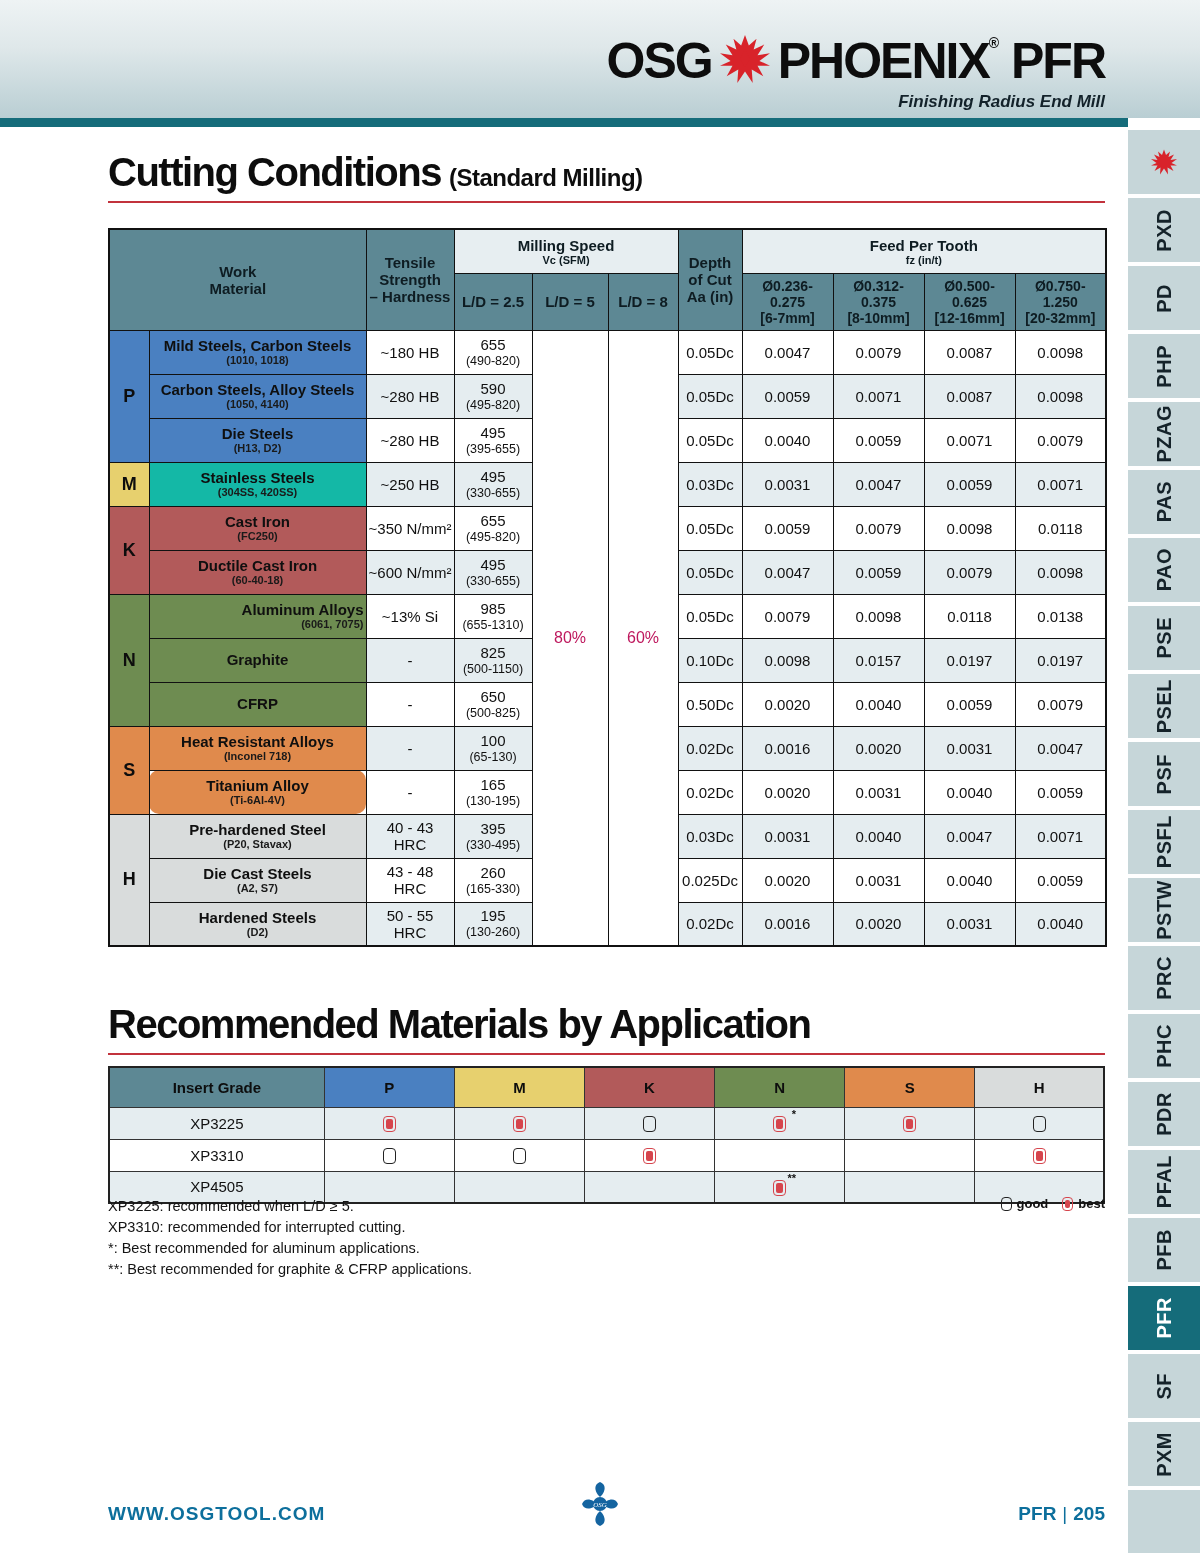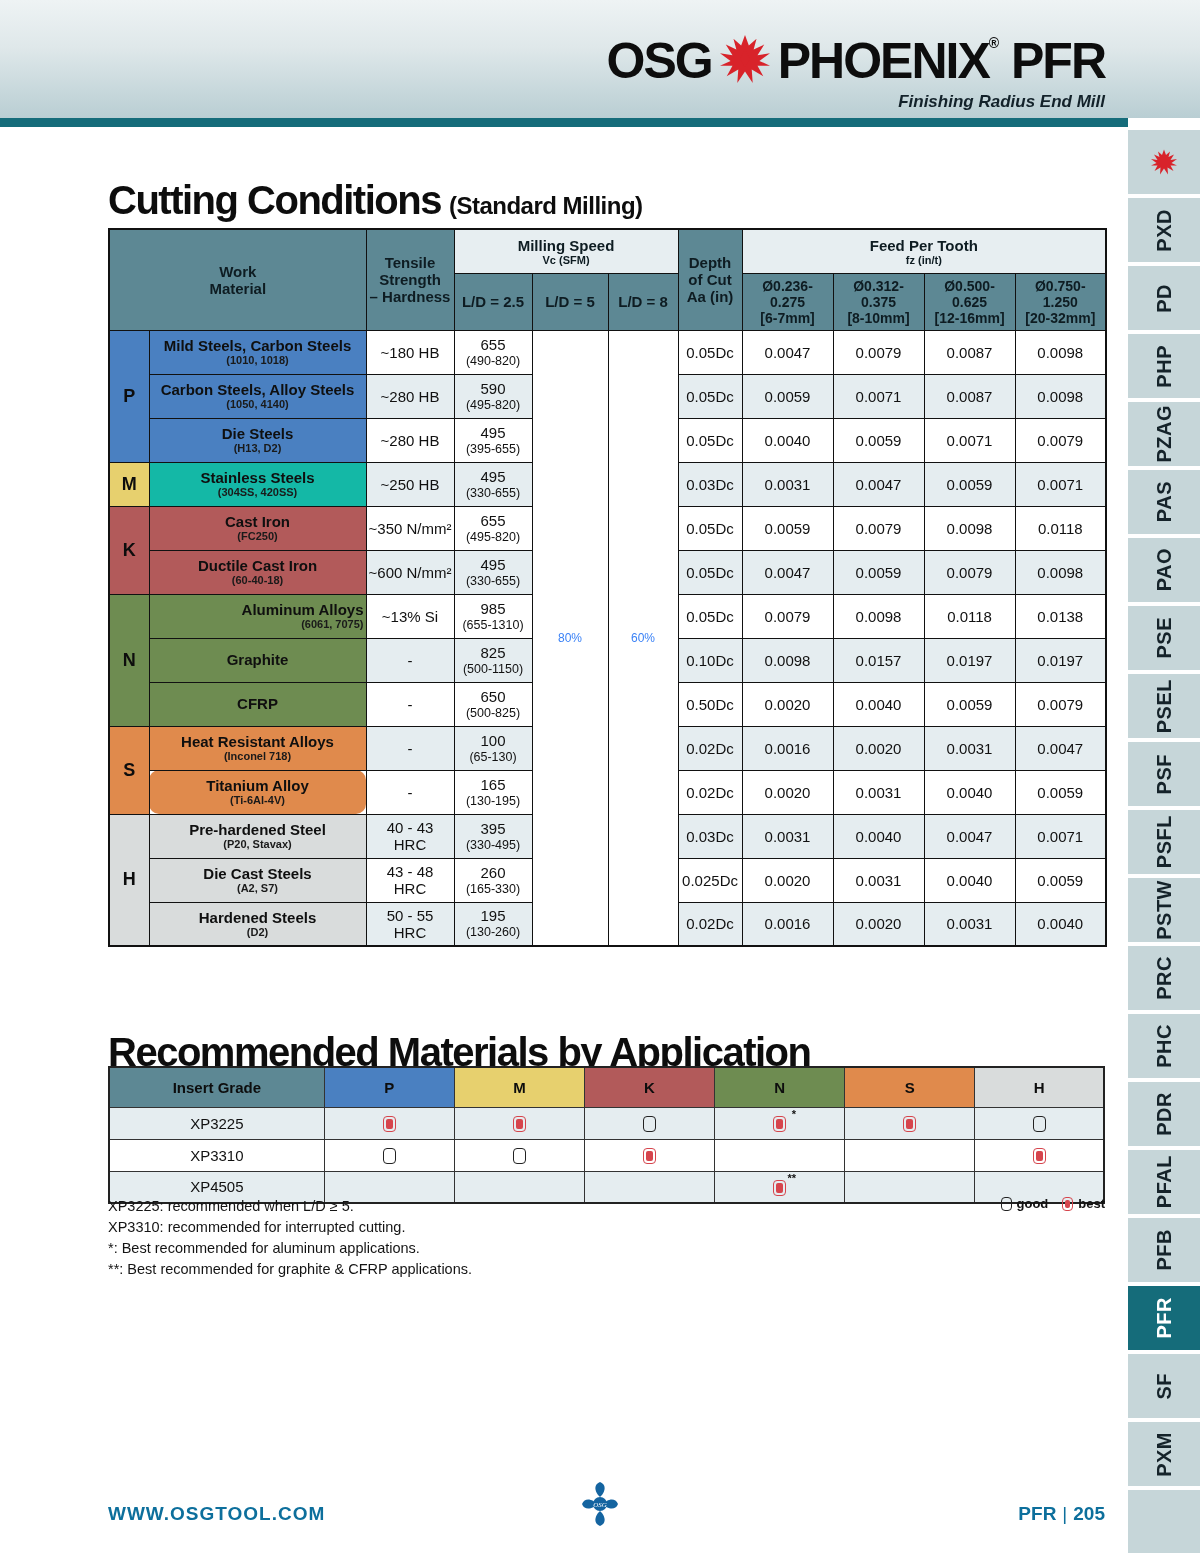--- a/index.html
+++ b/index.html
@@ -28,7 +28,7 @@
   .side-tab.active span { color:#fff; }
   
   .sec-title { position:absolute; left:108px; width:997px;
-    border-bottom:2px solid #c2323c; padding-bottom:6px;margin-top:28px; }
+    border-bottom:2px solid #c2323c; padding-bottom:6px; }
   .sec-title h1 { display:inline; font-size:40px; font-weight:800; letter-spacing:-1.5px; color:#0d0d0d; }
   .sec-title .sub { font-size:24px; font-weight:800; letter-spacing:-0.5px; margin-left:8px; color:#0d0d0d; }
   

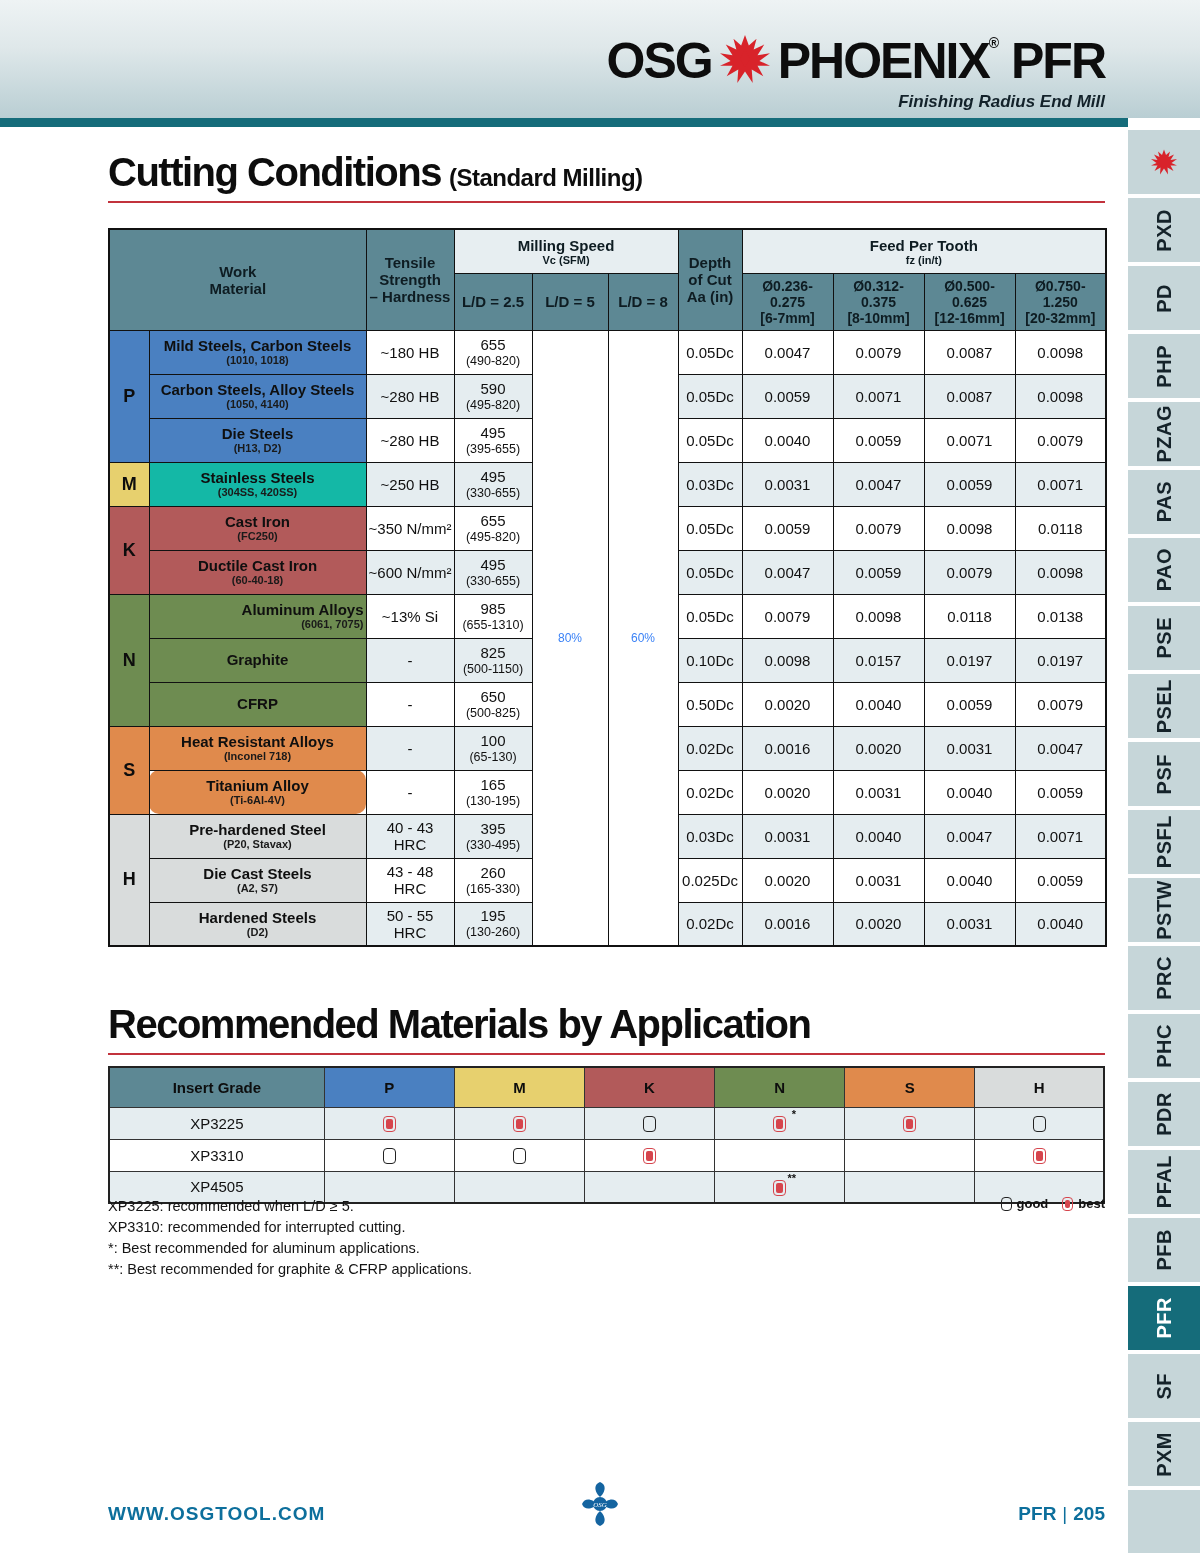--- a/index.html
+++ b/index.html
@@ -50,7 +50,7 @@
   .val-cell { font-size:15px; color:#111; }
   .speed-cell .v { font-size:15px; line-height:1.2; }
   .speed-cell .r { font-size:12.5px; line-height:1.2; }
-  .merged-pct { background:#fff; font-size:12px; color:#3b82f6; }
+  .merged-pct { background:#fff; font-size:16px; color:#be185d; }
   
   .at { position:absolute; top:1066px; left:108px; width:997px; border:2px solid #222; }
   .at th, .at td { border:1.5px solid #333; text-align:center; vertical-align:middle; }

